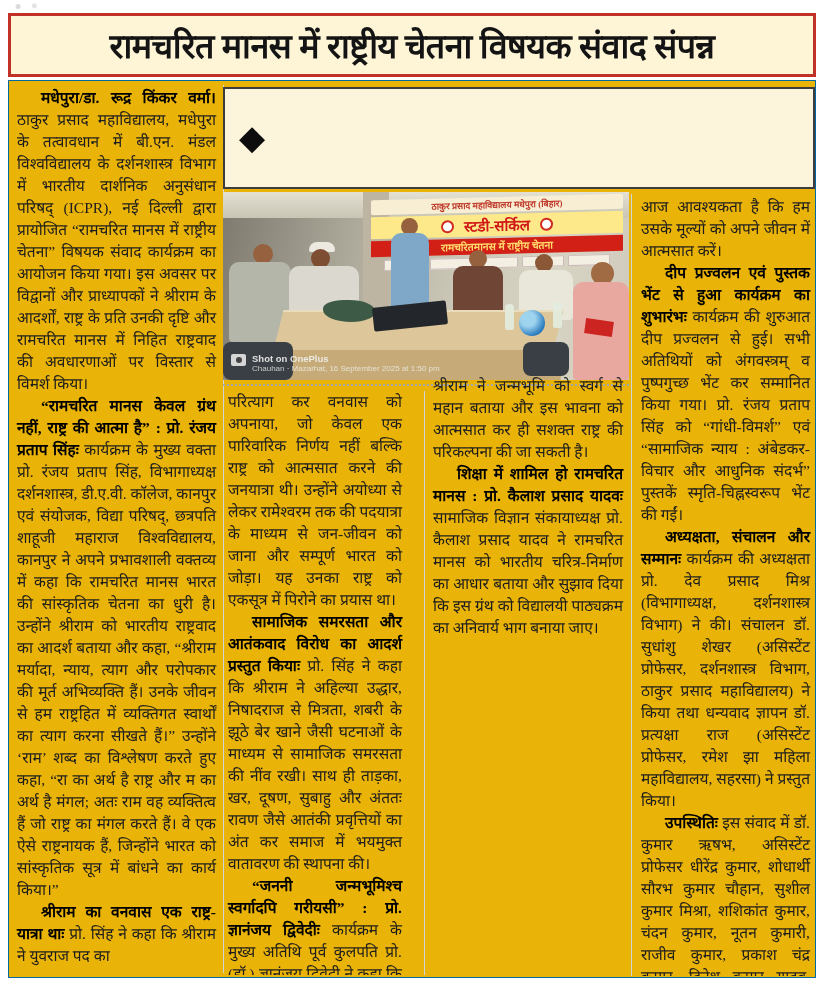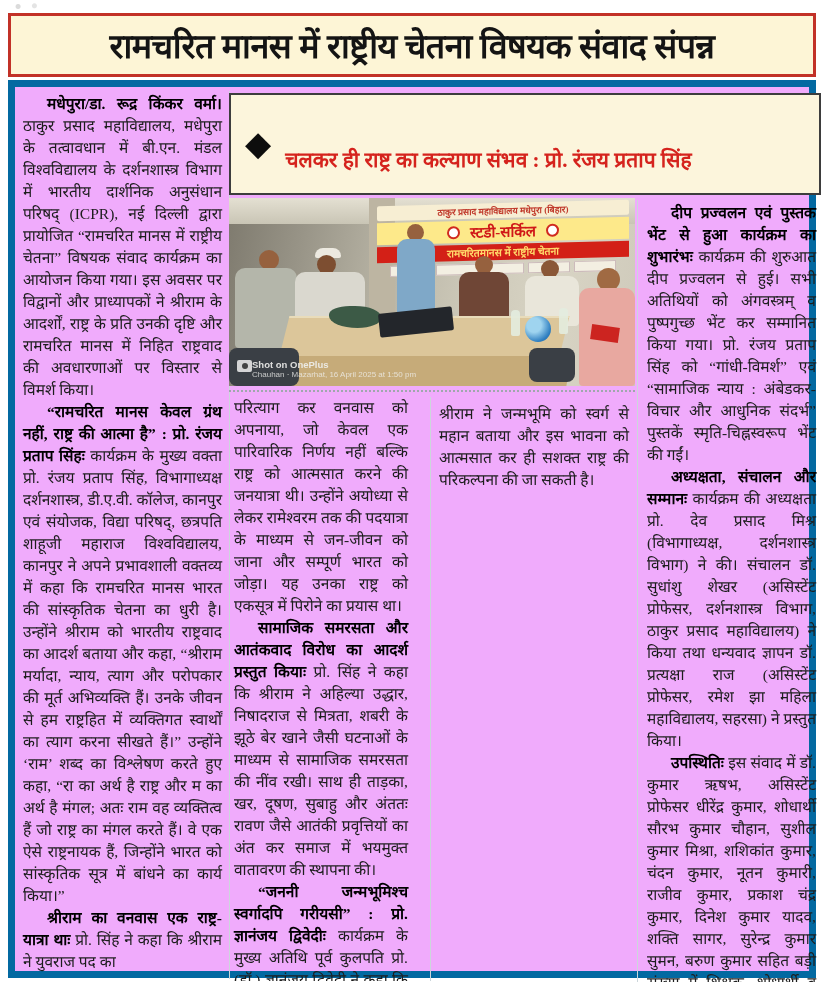--- a/index.html
+++ b/index.html
@@ -20,7 +20,7 @@
 
   
   .clip-body { position: absolute; left: 8px; top: 80px; width: 808px; height: 898px;
-    background: #f0abfc; border: 7px solid #0369a1; }
+    background: #eab308; border: 1px solid #0369a1; }
 
   .col { position: absolute; color: #1d1d1d; font-size: 15.5px; line-height: 1.42;
     text-align: justify; overflow: hidden; }

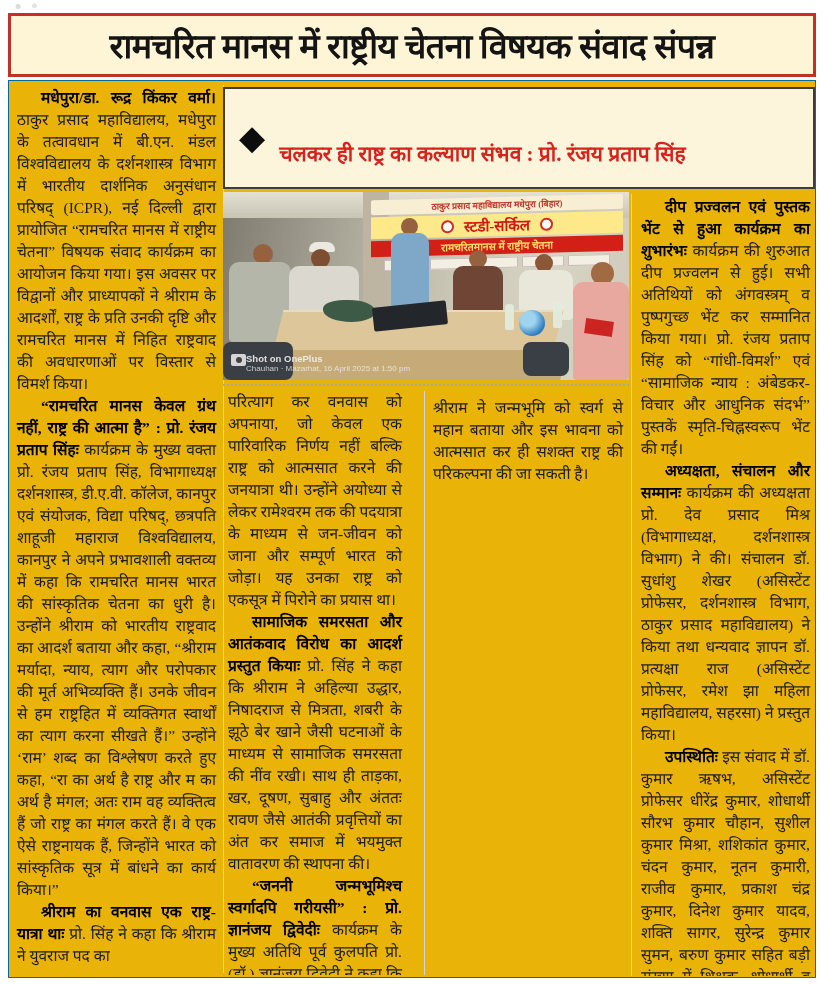--- a/index.html
+++ b/index.html
@@ -107,7 +107,6 @@
       <span class="diamond">◆</span>
       <div class="quote-text">
         <br>
-        <span>चलकर ही राष्ट्र का कल्याण संभव : प्रो. रंजय प्रताप सिंह</span>
       </div>
     </div>
 

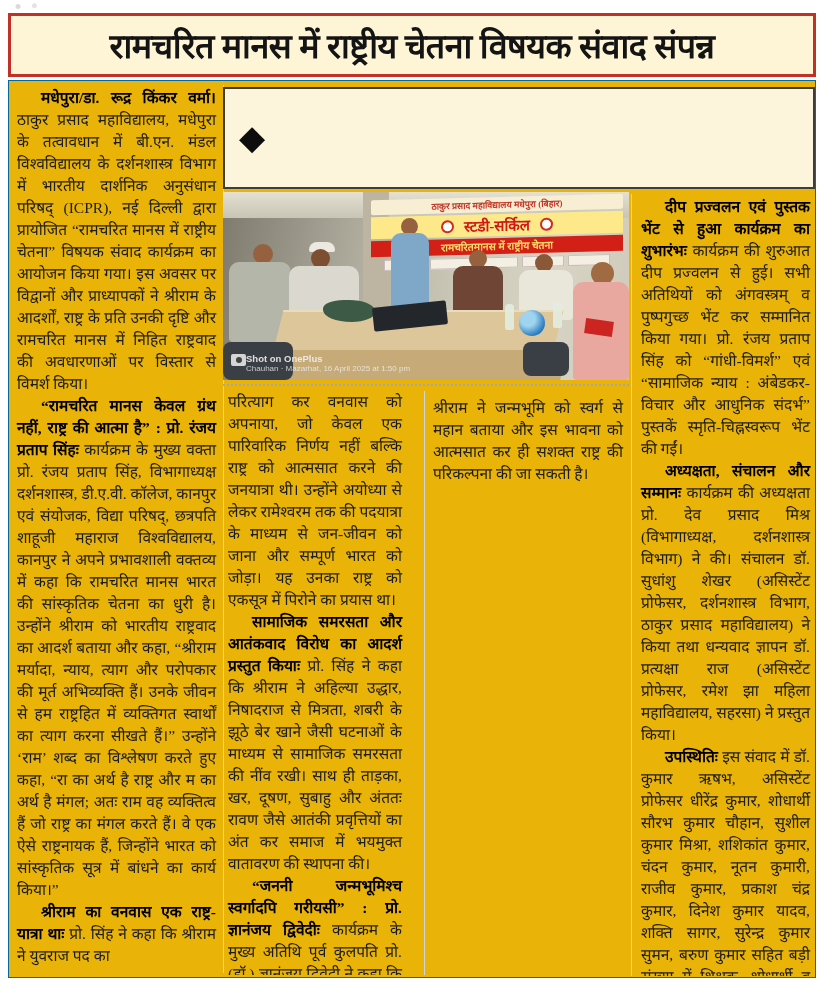--- a/index.html
+++ b/index.html
@@ -176,6 +176,7 @@
         <p class="para cont">श्रीराम ने जन्मभूमि को स्वर्ग से महान बताया और इस भावना को आत्मसात कर ही सशक्त राष्ट्र की परिकल्पना की जा सकती है।</p>
       </div>
     <div class="col col4">
+        <p class="para cont">आज आवश्यकता है कि हम उसके मूल्यों को अपने जीवन में आत्मसात करें।</p>
         <p class="para"><b>दीप प्रज्वलन एवं पुस्तक भेंट से हुआ कार्यक्रम का शुभारंभः </b>कार्यक्रम की शुरुआत दीप प्रज्वलन से हुई। सभी अतिथियों को अंगवस्त्रम् व पुष्पगुच्छ भेंट कर सम्मानित किया गया। प्रो. रंजय प्रताप सिंह को “गांधी-विमर्श” एवं “सामाजिक न्याय : अंबेडकर-विचार और आधुनिक संदर्भ” पुस्तकें स्मृति-चिह्नस्वरूप भेंट की गईं।</p>
         <p class="para"><b>अध्यक्षता, संचालन और सम्मानः </b>कार्यक्रम की अध्यक्षता प्रो. देव प्रसाद मिश्र (विभागाध्यक्ष, दर्शनशास्त्र विभाग) ने की। संचालन डॉ. सुधांशु शेखर (असिस्टेंट प्रोफेसर, दर्शनशास्त्र विभाग, ठाकुर प्रसाद महाविद्यालय) ने किया तथा धन्यवाद ज्ञापन डॉ. प्रत्यक्षा राज (असिस्टेंट प्रोफेसर, रमेश झा महिला महाविद्यालय, सहरसा) ने प्रस्तुत किया।</p>
         <p class="para"><b>उपस्थितिः </b>इस संवाद में डॉ. कुमार ऋषभ, असिस्टेंट प्रोफेसर धीरेंद्र कुमार, शोधार्थी सौरभ कुमार चौहान, सुशील कुमार मिश्रा, शशिकांत कुमार, चंदन कुमार, नूतन कुमारी, राजीव कुमार, प्रकाश चंद्र कुमार, दिनेश कुमार यादव, शक्ति सागर, सुरेन्द्र कुमार सुमन, बरुण कुमार सहित बड़ी संख्या में शिक्षक, शोधार्थी व विद्यार्थी उपस्थित रहे।</p>

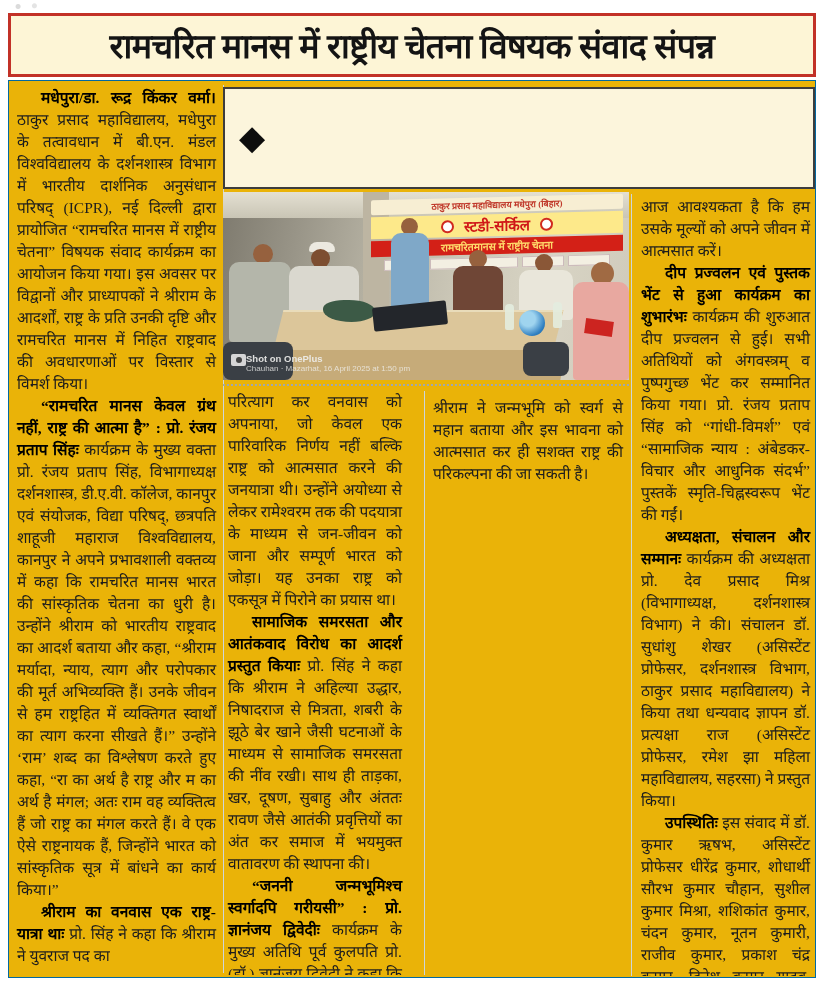--- a/index.html
+++ b/index.html
@@ -75,7 +75,7 @@
   .ph-book { position: absolute; left: 362px; top: 128px; width: 28px; height: 15px; background: #cc2420; transform: rotate(8deg); }
   .ph-chair { position: absolute; background: #3a3f45; border-radius: 8px; }
 
-  .ph-watermark { position: absolute; left: 8px; bottom: 7px; display: flex; align-items: flex-start;
+  .ph-watermark { position: absolute; left: 8px; bottom: 7px; display: flex; gap: 6px; align-items: flex-start;
     color: #f0f0ee; opacity: .9; font-family: "Liberation Sans", sans-serif; }
   .cam-icon { width: 15px; height: 12px; background: #e6e6e6; border-radius: 2px; position: relative; flex: 0 0 auto; margin-top: 1px; }
   .cam-icon::after { content: ""; position: absolute; left: 4.5px; top: 3px; width: 6px; height: 6px; border-radius: 50%; background: #444; }

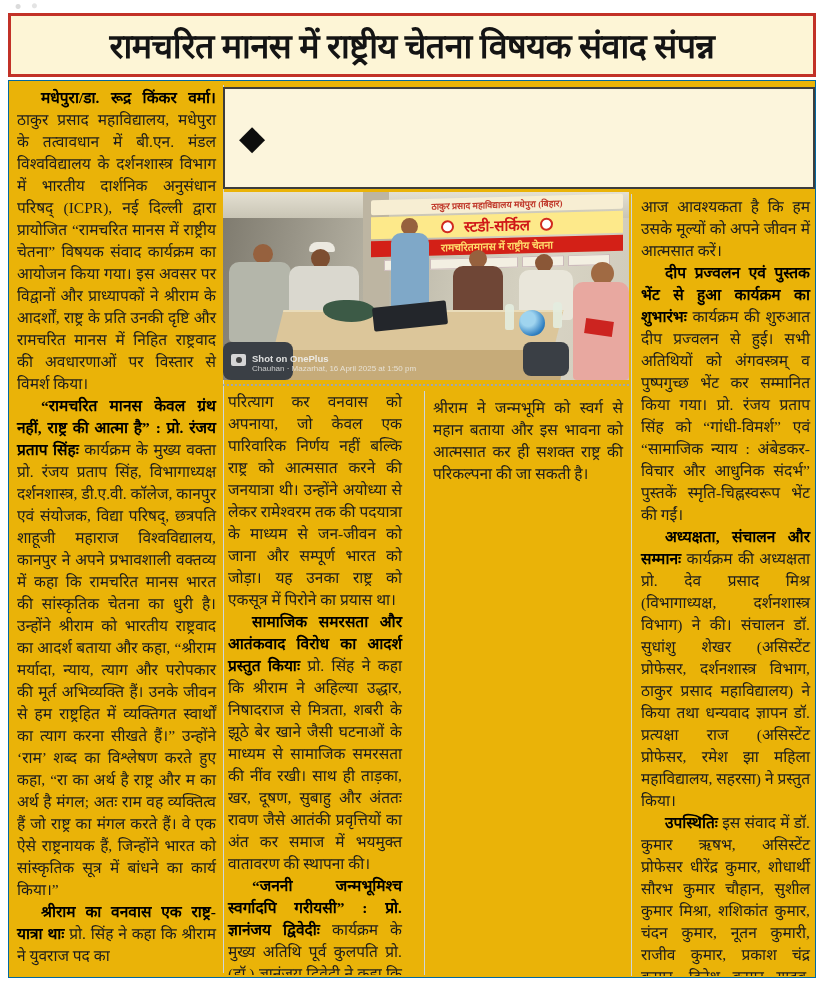--- a/index.html
+++ b/index.html
@@ -160,7 +160,7 @@
         <span class="cam-icon"></span>
         <span>
           <div class="wm1">Shot on OnePlus</div>
-          <div class="wm2">Chauhan · Mazarhat, 16 April 2025 at 1:50 pm</div>
+          <div class="wm2">Chauhan · Mazarhat, 16 September 2025 at 1:50 pm</div>
         </span>
       </div>
     </div>

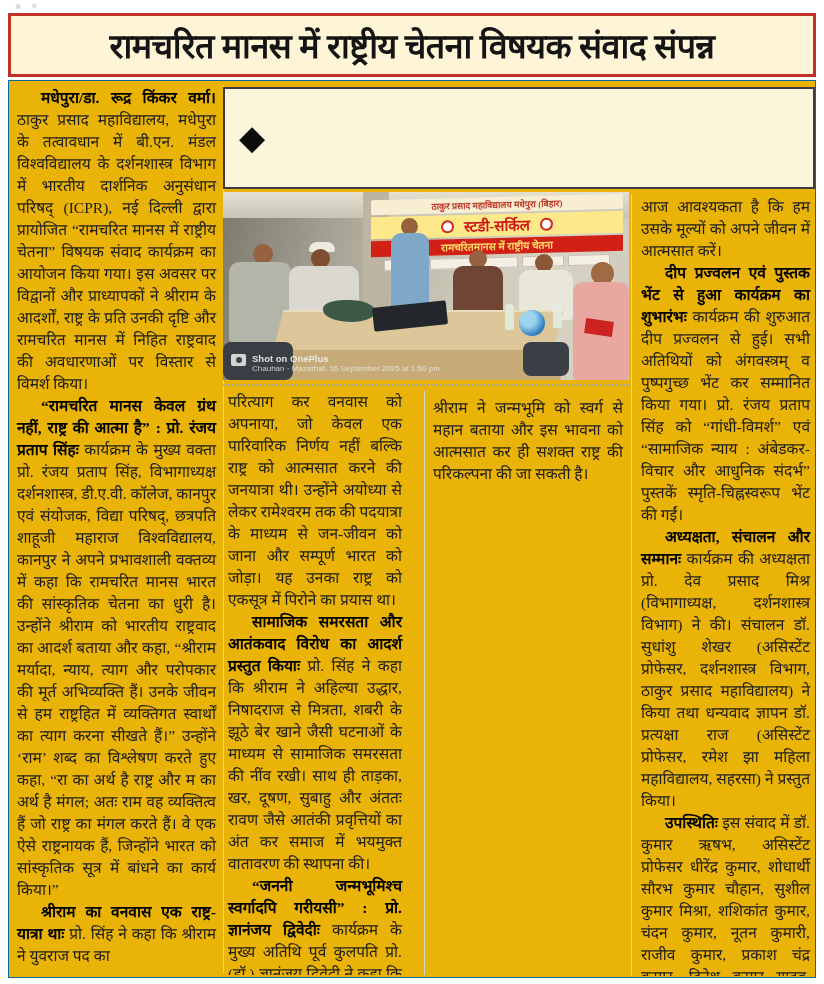--- a/index.html
+++ b/index.html
@@ -30,7 +30,7 @@
 
   .col1 { left: 3px; top: 4px; width: 212px; height: 888px; padding: 2px 7px 2px 5px; border-right: 1px solid #ccd6db; }
   .col2 { left: 214px; top: 310px; width: 202px; height: 584px; padding: 0 22px 0 5px; border-right: 1px solid #ccd6db; }
-  .col3 { left: 416px; top: 316px; width: 204px; height: 584px; padding: 0 6px 0 8px; }
+  .col3 { left: 416px; top: 294px; width: 204px; height: 584px; padding: 0 6px 0 8px; }
   .col4 { left: 622px; top: 113px; width: 184px; height: 782px; padding: 2px 5px 0 9px; border-left: 1px solid #ccd6db; }
 
   

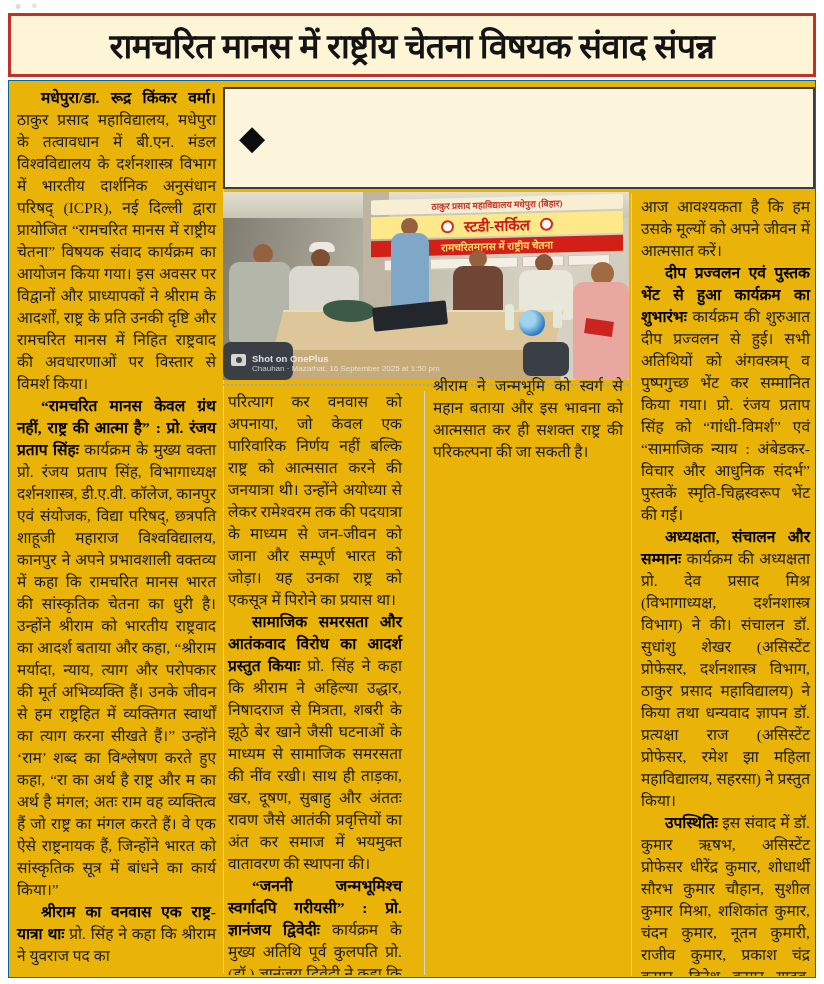--- a/index.html
+++ b/index.html
@@ -174,6 +174,7 @@
       </div>
     <div class="col col3">
         <p class="para cont">श्रीराम ने जन्मभूमि को स्वर्ग से महान बताया और इस भावना को आत्मसात कर ही सशक्त राष्ट्र की परिकल्पना की जा सकती है।</p>
+        <p class="para"><b>शिक्षा में शामिल हो रामचरित मानस : प्रो. कैलाश प्रसाद यादवः </b>सामाजिक विज्ञान संकायाध्यक्ष प्रो. कैलाश प्रसाद यादव ने रामचरित मानस को भारतीय चरित्र-निर्माण का आधार बताया और सुझाव दिया कि इस ग्रंथ को विद्यालयी पाठ्यक्रम का अनिवार्य भाग बनाया जाए।</p>
       </div>
     <div class="col col4">
         <p class="para cont">आज आवश्यकता है कि हम उसके मूल्यों को अपने जीवन में आत्मसात करें।</p>

